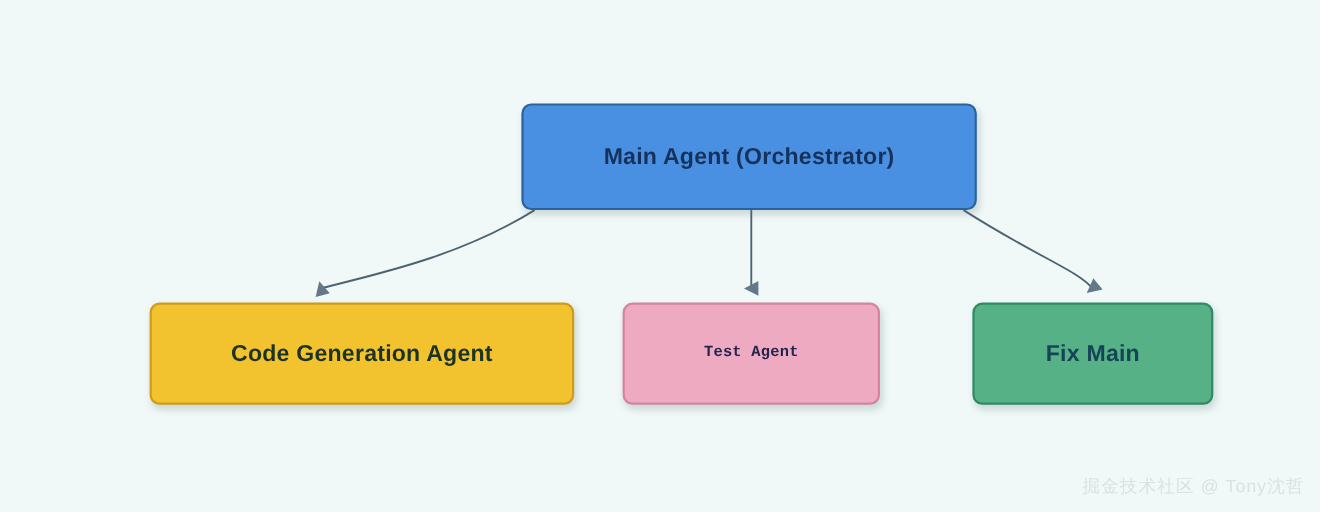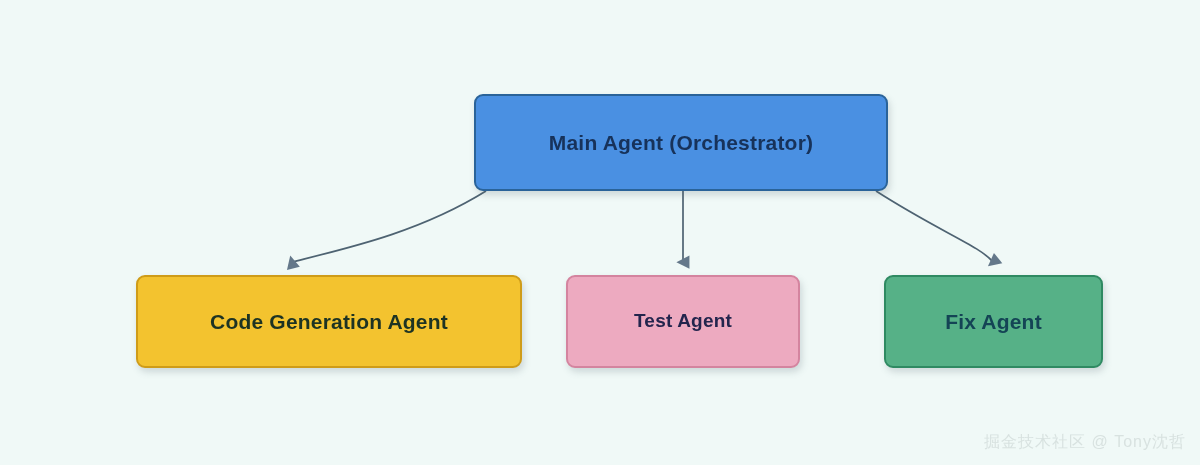--- a/index.html
+++ b/index.html
@@ -85,7 +85,8 @@
   }
   #node-test .node-label {
     color: #23254d;
-    font-size: 19px;
+    font-size: 14px;
+    font-family: Liberation Mono, monospace;
   }
 
   

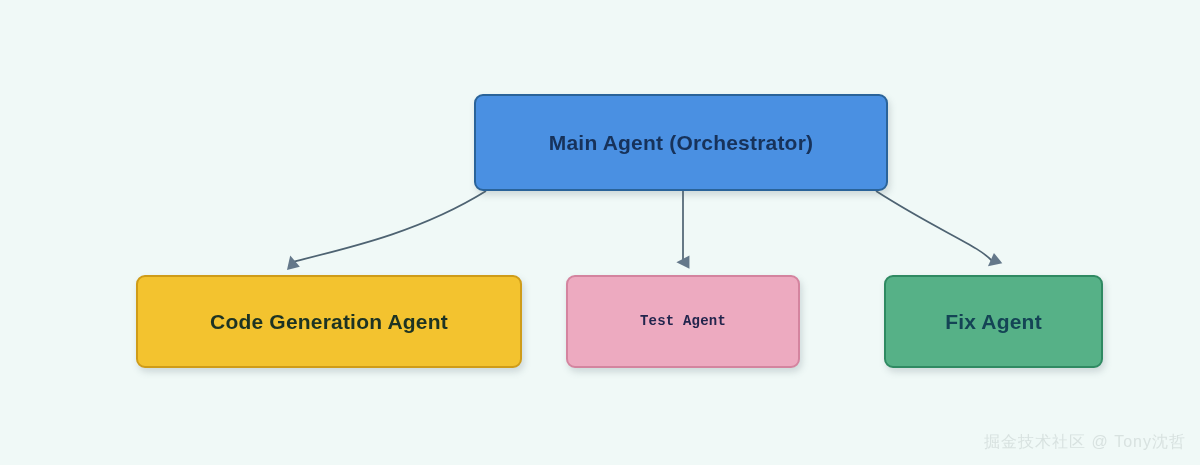--- a/index.html
+++ b/index.html
@@ -146,7 +146,7 @@
   </div>
 
   <div class="node" id="node-fix">
-    <span class="node-label">Fix Agent</span>
+    <span class="node-label">Fix Main</span>
   </div>
 
   <div id="watermark">掘金技术社区 @ Tony沈哲</div>

